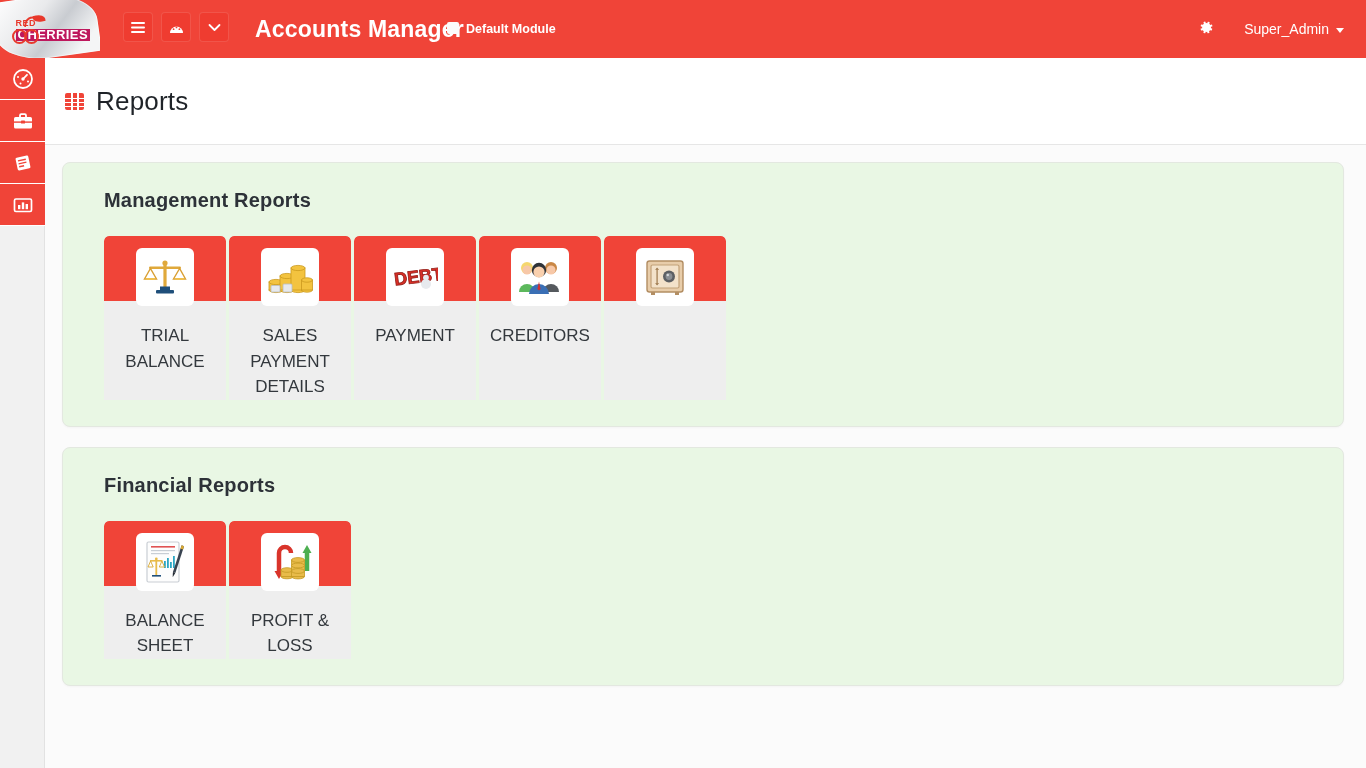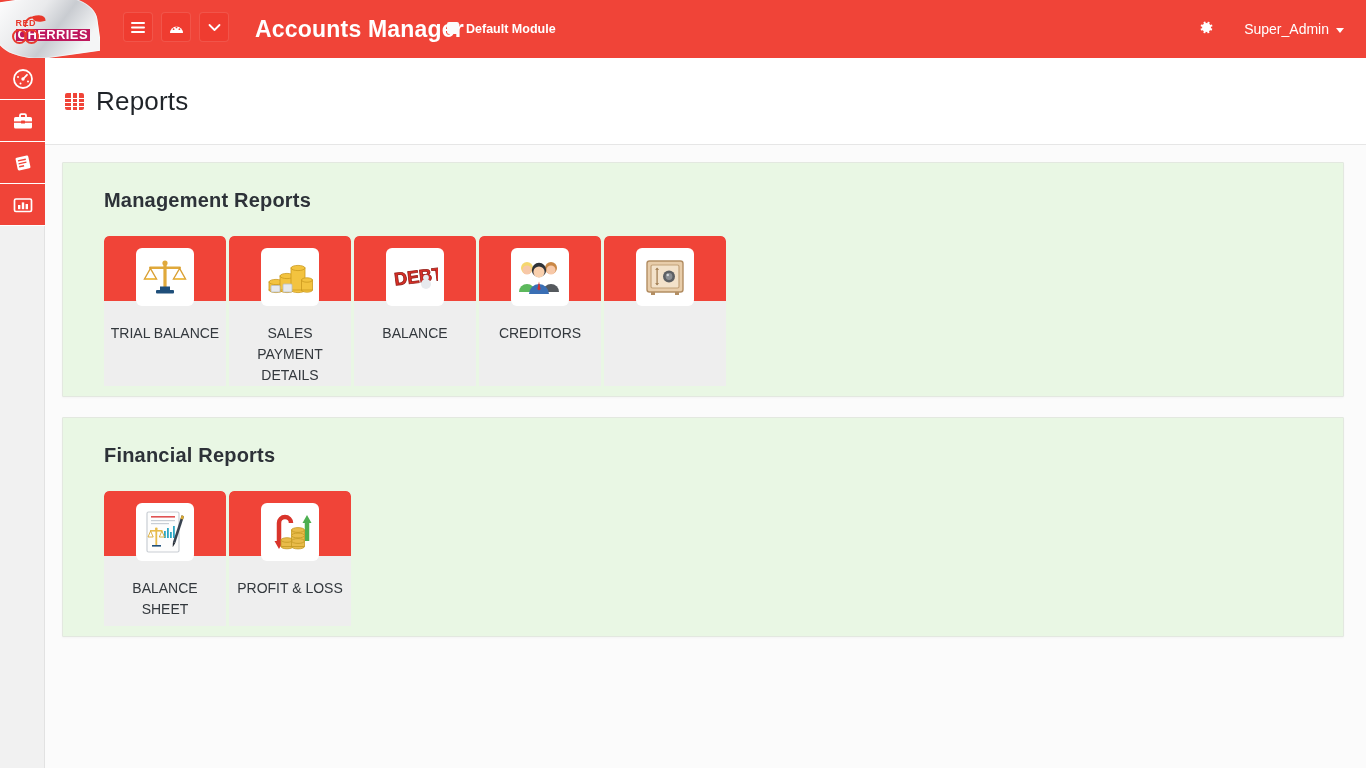--- a/index.html
+++ b/index.html
@@ -219,9 +219,9 @@
   .section {
     background: #e9f7e4;
     border: 1px solid #e3e8e0;
-    border-radius: 1px;
+    border-radius: 8px;
     margin-bottom: 20px;
-    padding: 26px 0 10px 41px;
+    padding: 26px 0 26px 41px;
     box-shadow: 0 1px 2px rgba(0,0,0,.03);
   }
   .section-title {

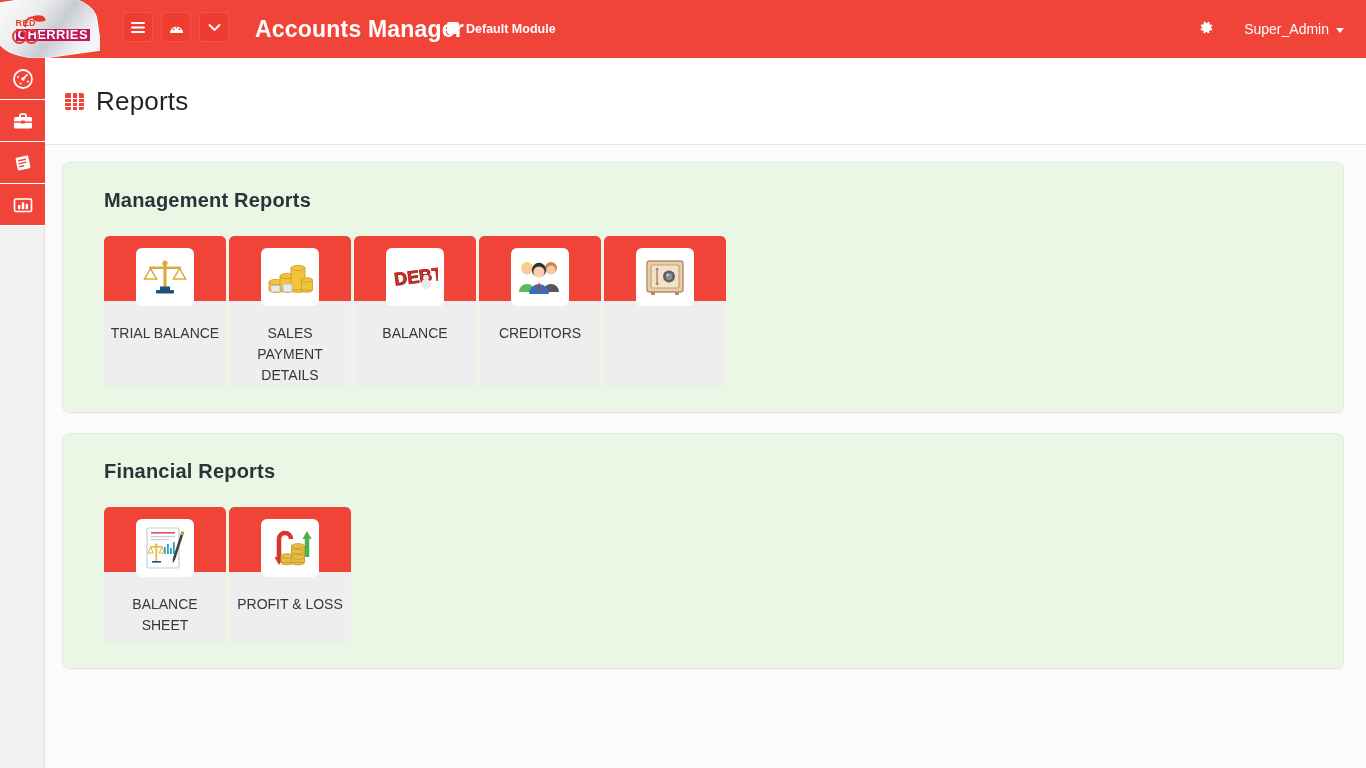--- a/index.html
+++ b/index.html
@@ -267,7 +267,7 @@
     margin-top: 22px;
     width: 112px;
     text-align: center;
-    font-size: 14px;
+    font-size: 17px;
     color: #33383d;
     line-height: 1.5;
   }

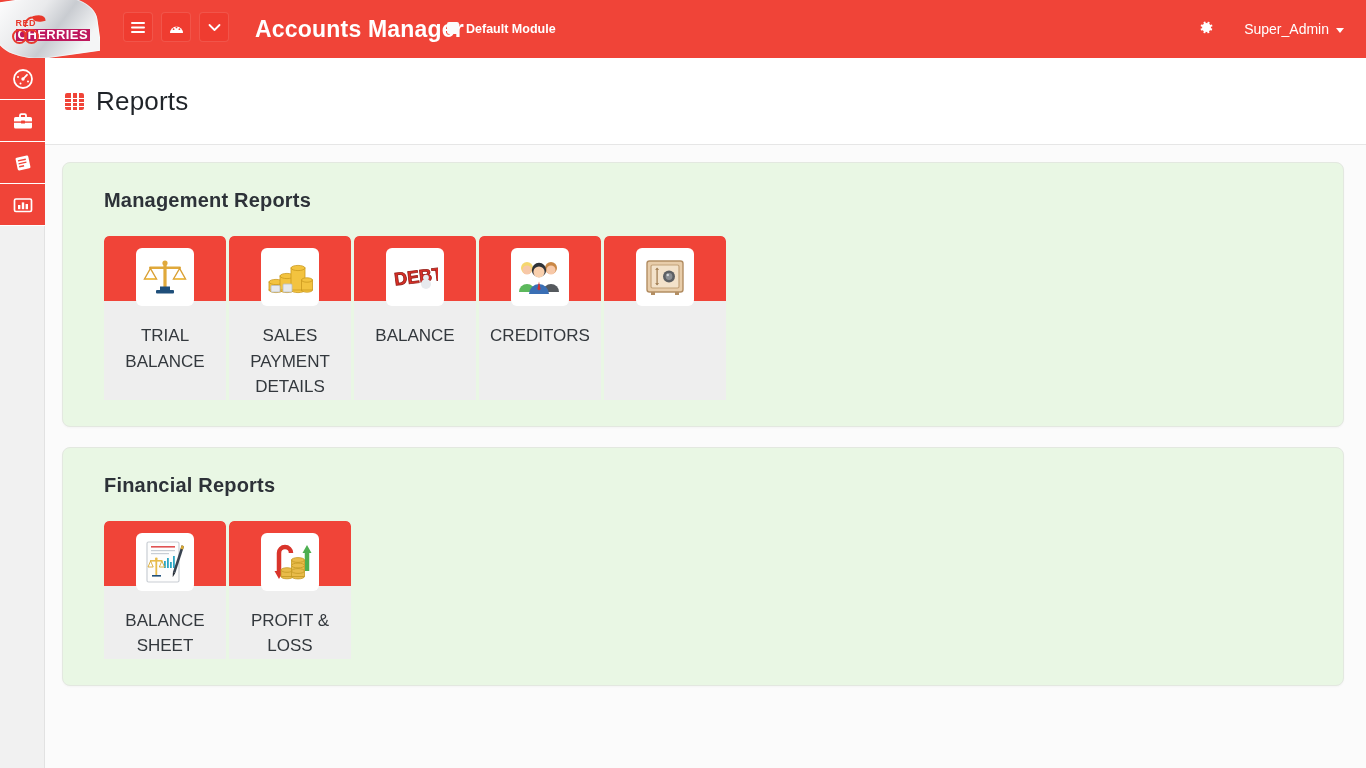--- a/index.html
+++ b/index.html
@@ -450,7 +450,7 @@
               <circle cx="34" cy="23.5" r="2.8" fill="#e7eaee"></circle>
             </svg>
           </div>
-          <div class="card-label">BALANCE</div>
+          <div class="card-label">PAYMENT</div>
         </div>
 
         <div class="card">

